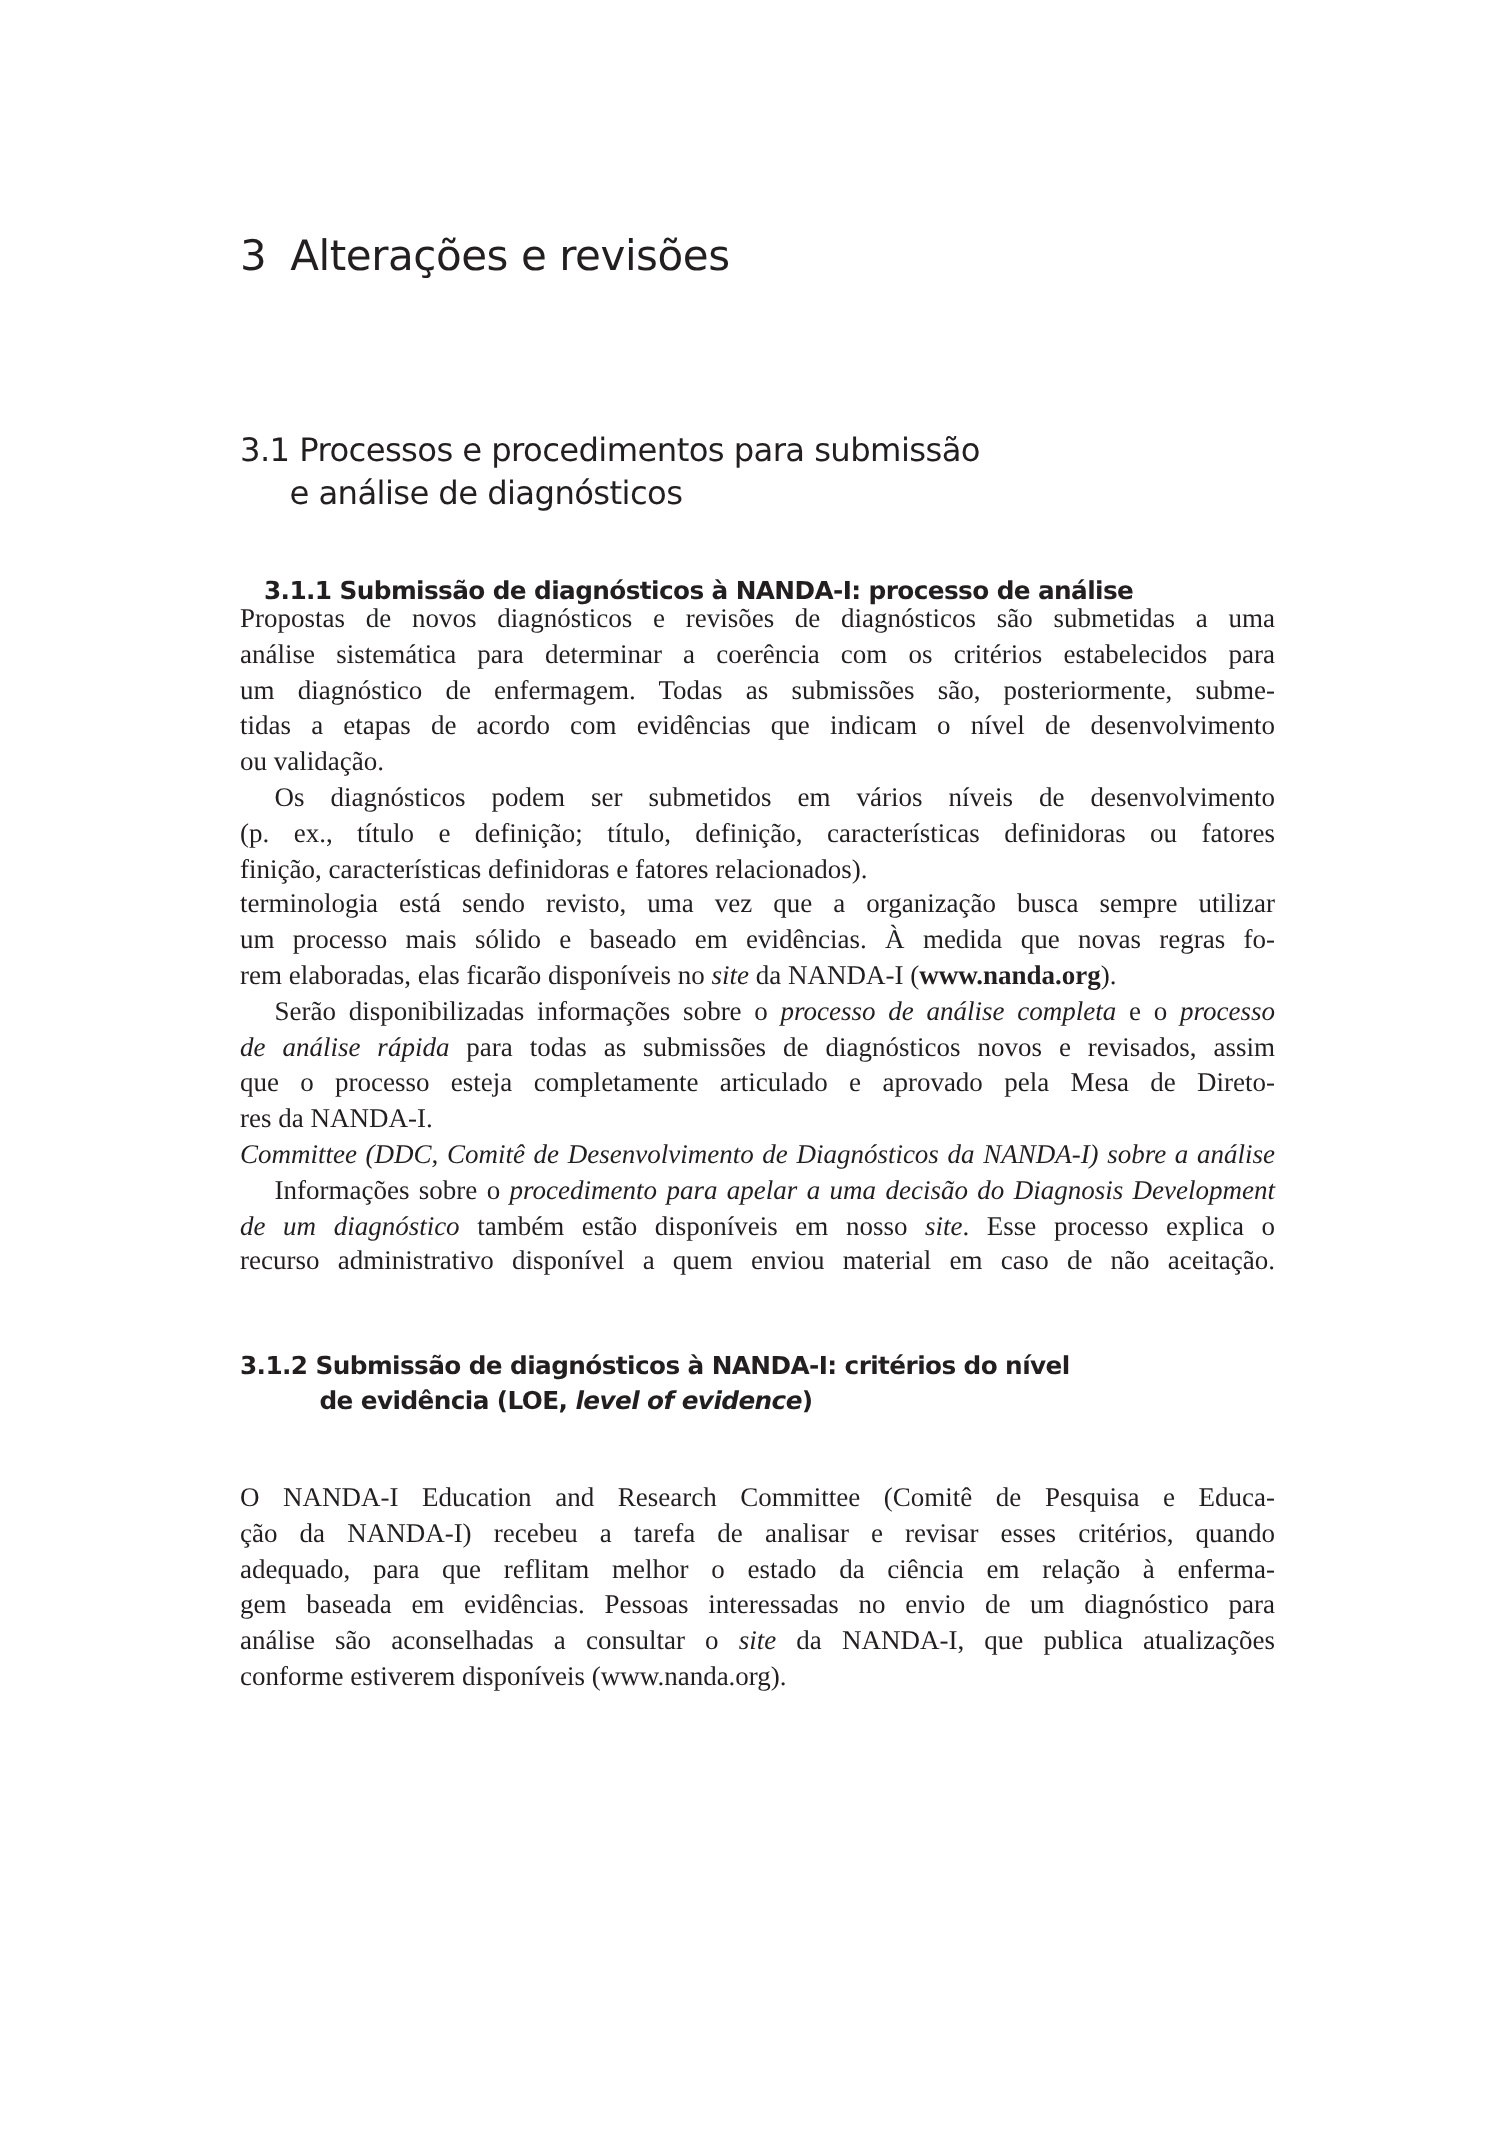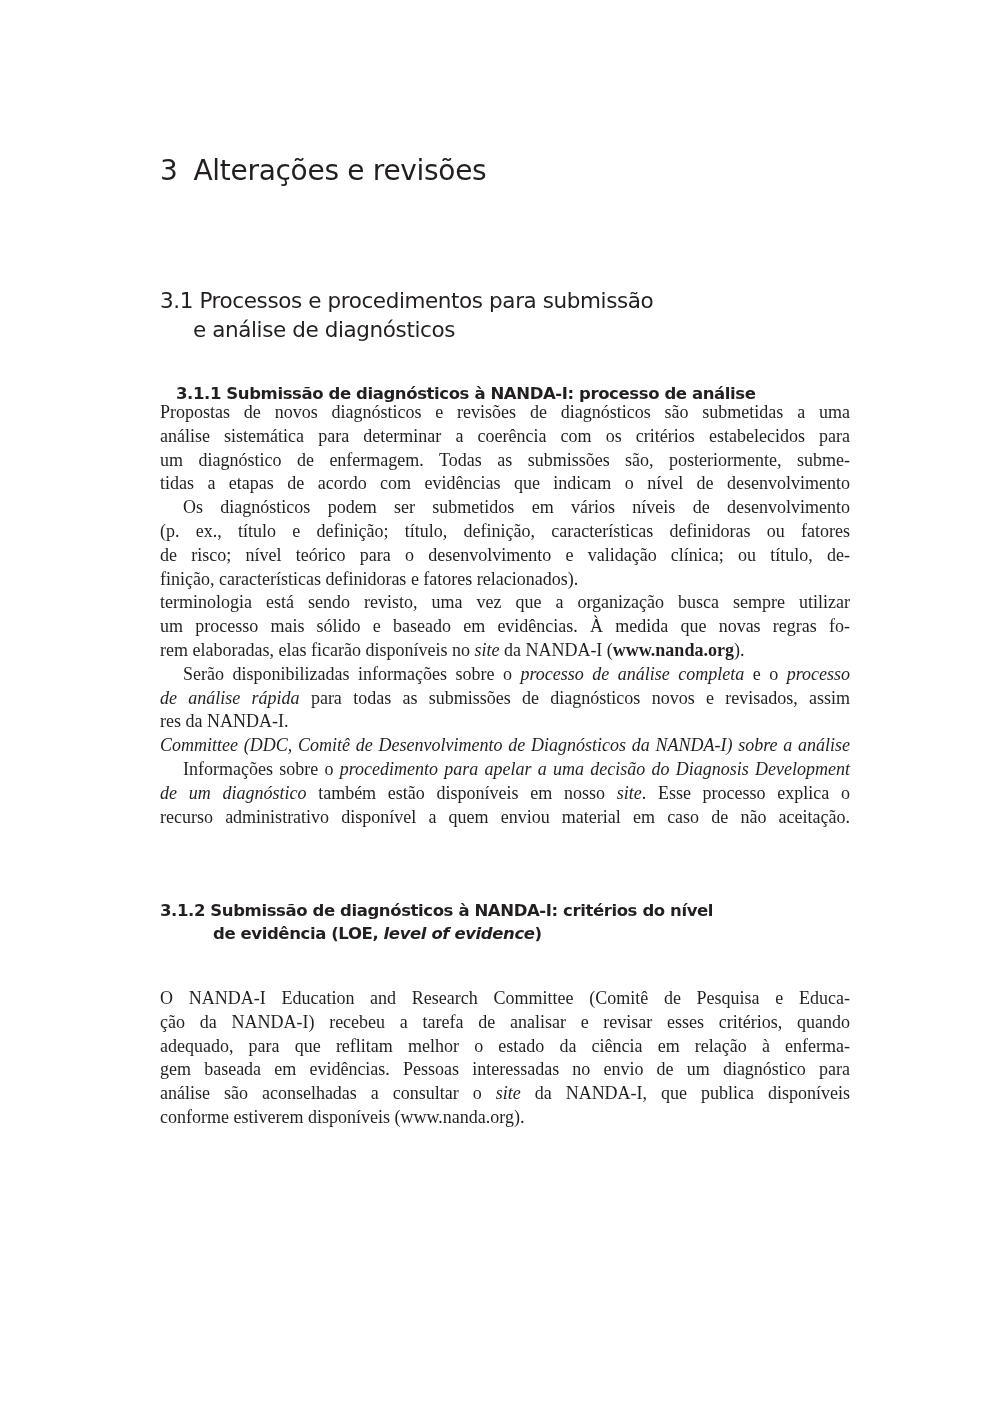--- a/index.html
+++ b/index.html
@@ -52,6 +52,7 @@
       <span class="line">análise sistemática para determinar a coerência com os critérios estabelecidos para</span>
       <span class="line">um diagnóstico de enfermagem. Todas as submissões são, posteriormente, subme-</span>
       <span class="line">tidas a etapas de acordo com evidências que indicam o nível de desenvolvimento</span>
+      <span class="line last">ou validação.</span>
     </div>
 
     <div>

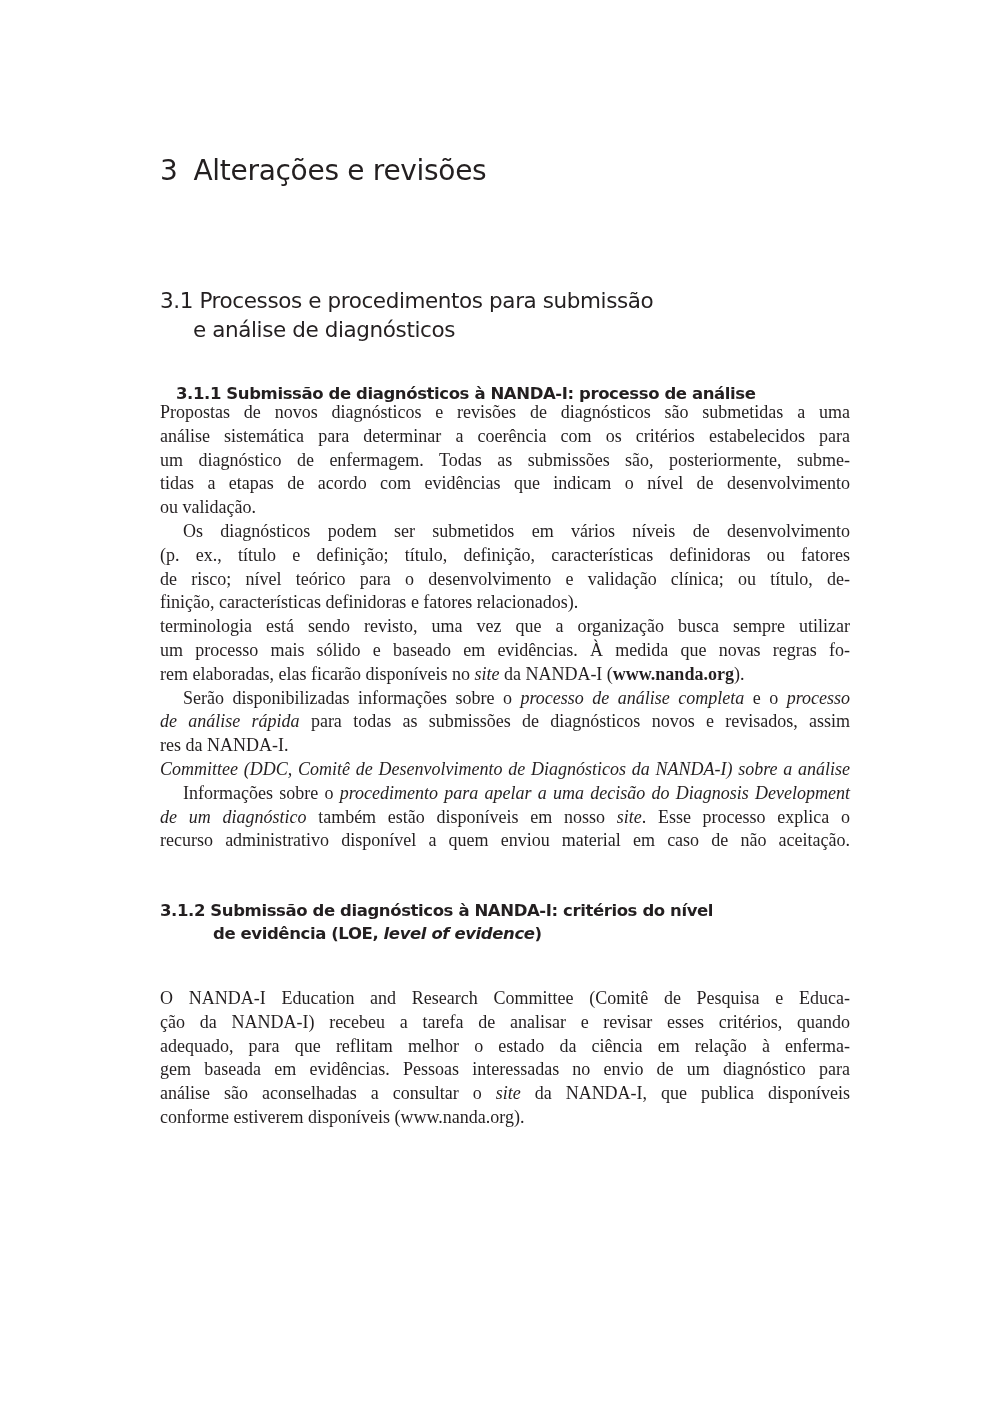--- a/index.html
+++ b/index.html
@@ -58,7 +58,6 @@
     <div>
       <span class="line ind">Os diagnósticos podem ser submetidos em vários níveis de desenvolvimento</span>
       <span class="line">(p. ex., título e definição; título, definição, características definidoras ou fatores</span>
-      <span class="line">de risco; nível teórico para o desenvolvimento e validação clínica; ou título, de-</span>
       <span class="line last">finição, características definidoras e fatores relacionados).</span>
     </div>
 

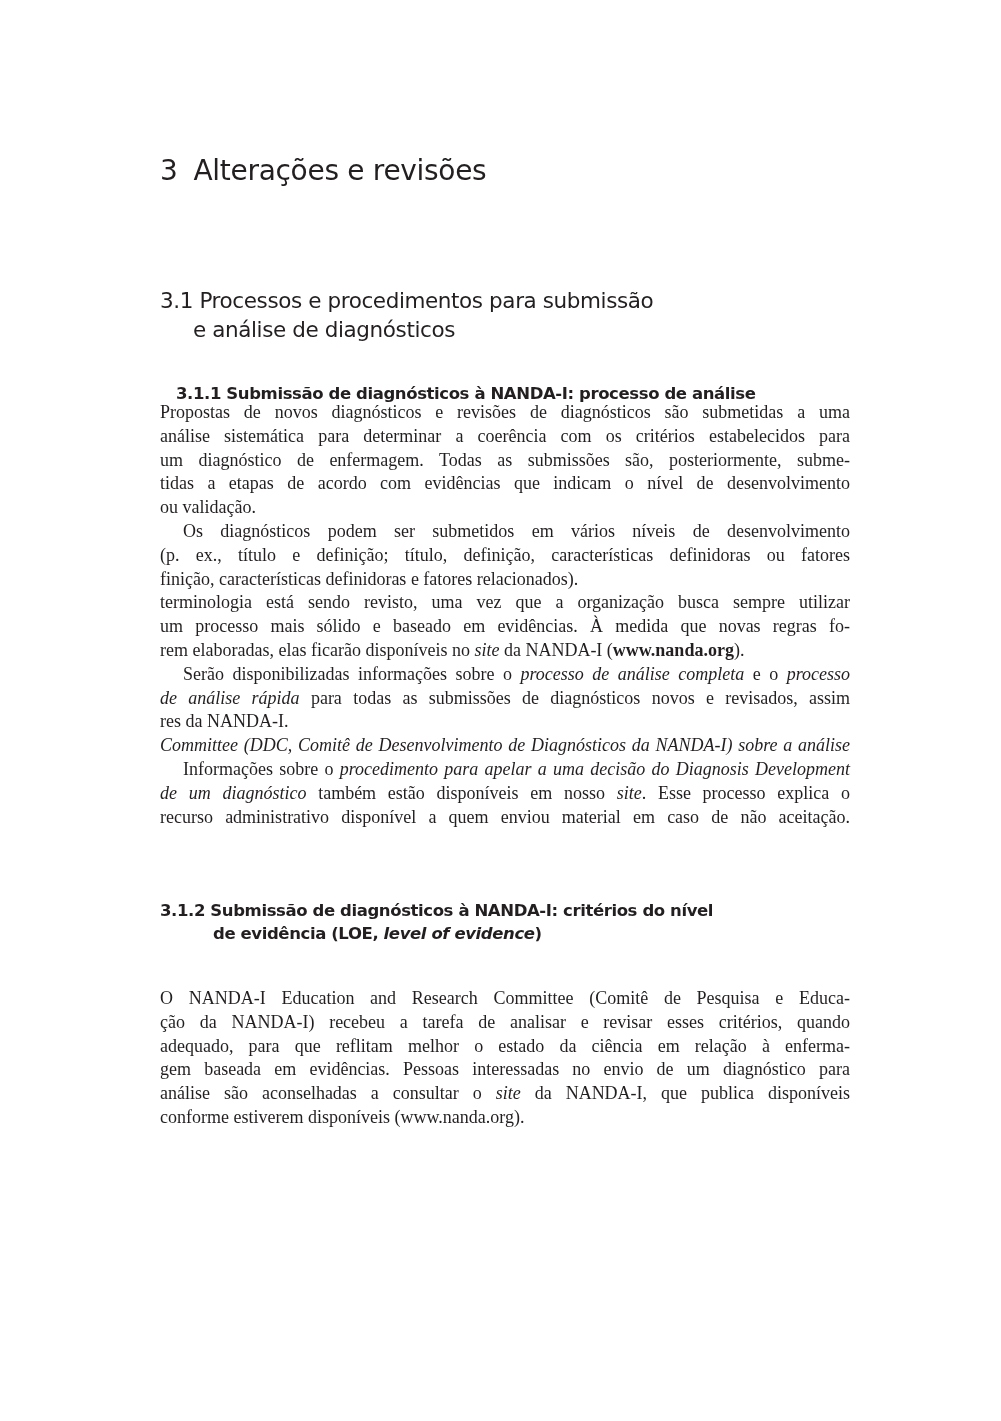--- a/index.html
+++ b/index.html
@@ -70,6 +70,7 @@
     <div>
       <span class="line ind"><span>Serão disponibilizadas informações sobre o </span><span class="it">processo de análise completa</span><span> e o </span><span class="it">processo</span></span>
       <span class="line"><span class="it">de análise rápida</span><span> para todas as submissões de diagnósticos novos e revisados, assim</span></span>
+      <span class="line">que o processo esteja completamente articulado e aprovado pela Mesa de Direto-</span>
       <span class="line last">res da NANDA-I.</span>
     </div>
 

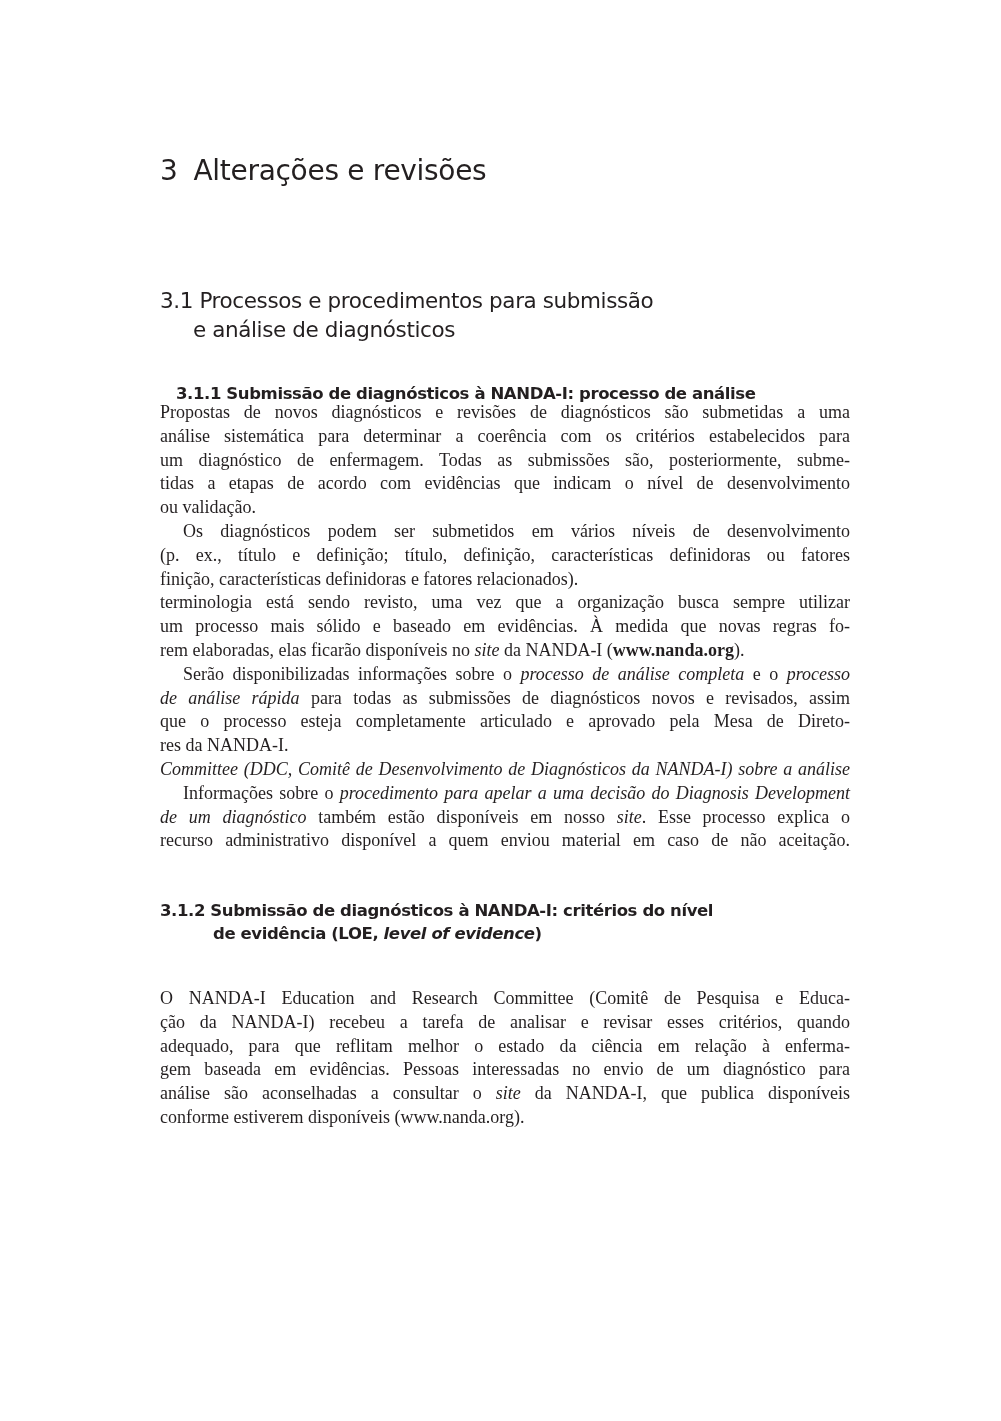--- a/index.html
+++ b/index.html
@@ -94,7 +94,7 @@
       <span class="line">ção da NANDA-I) recebeu a tarefa de analisar e revisar esses critérios, quando</span>
       <span class="line">adequado, para que reflitam melhor o estado da ciência em relação à enferma-</span>
       <span class="line">gem baseada em evidências. Pessoas interessadas no envio de um diagnóstico para</span>
-      <span class="line"><span>análise são aconselhadas a consultar o </span><span class="it">site</span><span> da NANDA-I, que publica disponíveis</span></span>
+      <span class="line"><span>análise são aconselhadas a consultar o </span><span class="it">site</span><span> da NANDA-I, que publica atualizações</span></span>
       <span class="line last">conforme estiverem disponíveis (www.nanda.org).</span>
     </div>
   </div>

